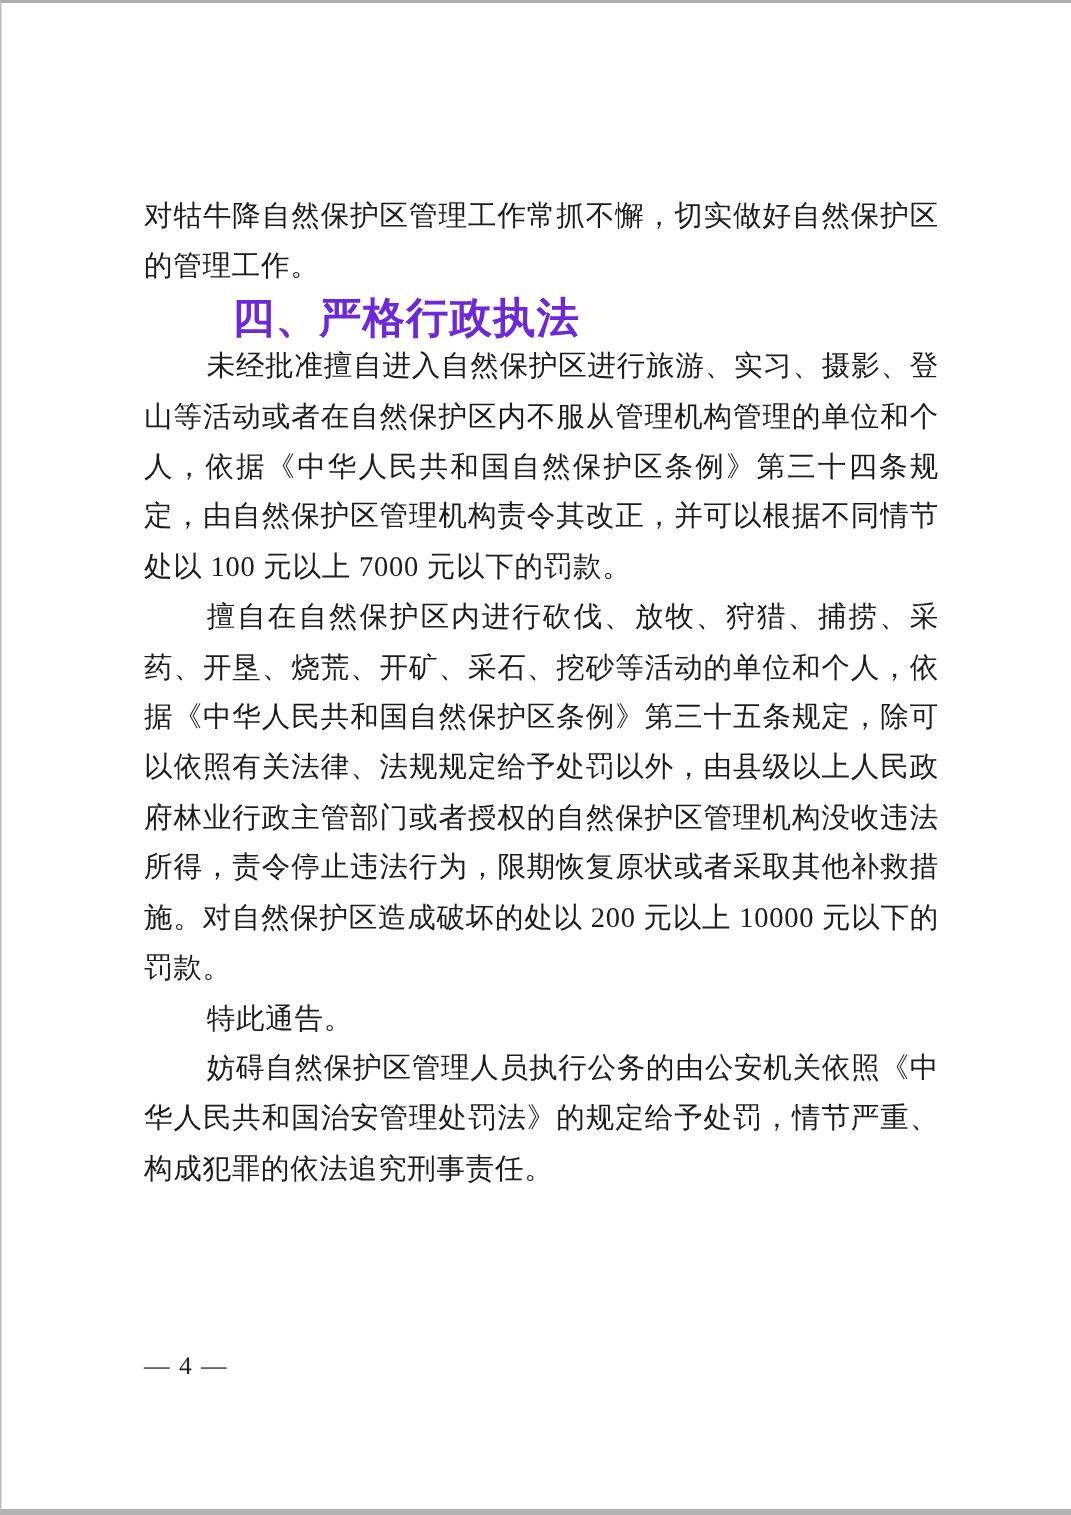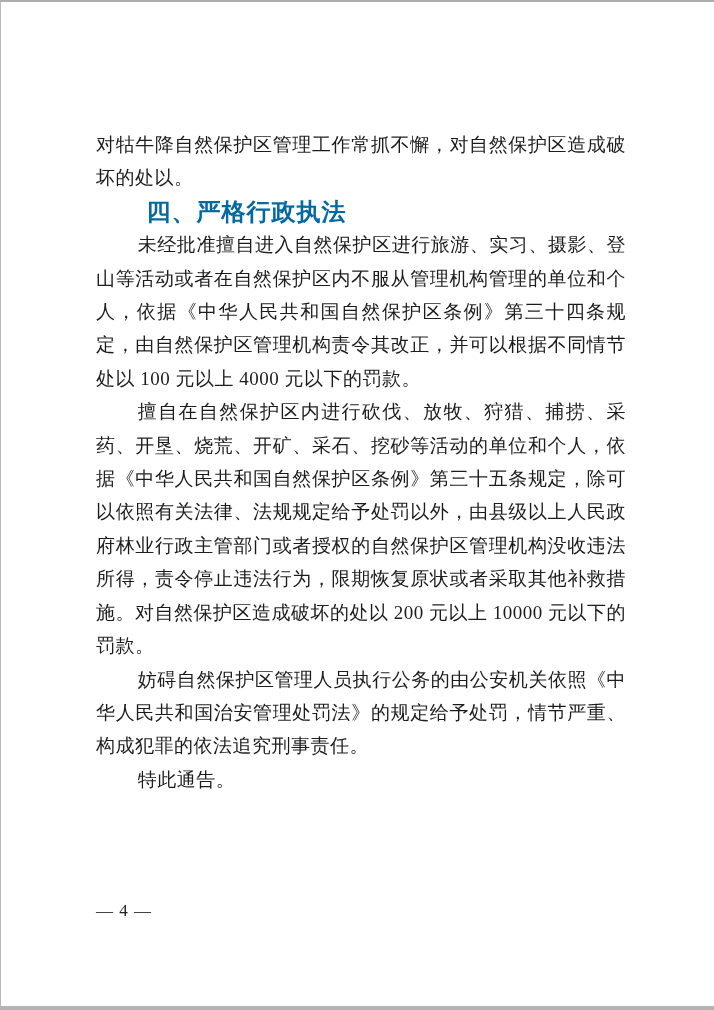--- a/index.html
+++ b/index.html
@@ -57,7 +57,7 @@
 
 <div class="page">
   <main class="doc-body">
-    <p class="para">对牯牛降自然保护区管理工作常抓不懈，对自然保护区造成破坏的处以。</p>
+    <p class="para">对牯牛降自然保护区管理工作常抓不懈，切实做好自然保护区的管理工作。</p>
     <h2 class="heading">四、严格行政执法</h2>
     <p class="para indent">未经批准擅自进入自然保护区进行旅游、实习、摄影、登山等活动或者在自然保护区内不服从管理机构管理的单位和个人，依据《中华人民共和国自然保护区条例》第三十四条规定，由自然保护区管理机构责令其改正，并可以根据不同情节处以 100 元以上 4000 元以下的罚款。</p>
     <p class="para indent">擅自在自然保护区内进行砍伐、放牧、狩猎、捕捞、采药、开垦、烧荒、开矿、采石、挖砂等活动的单位和个人，依据《中华人民共和国自然保护区条例》第三十五条规定，除可以依照有关法律、法规规定给予处罚以外，由县级以上人民政府林业行政主管部门或者授权的自然保护区管理机构没收违法所得，责令停止违法行为，限期恢复原状或者采取其他补救措施。对自然保护区造成破坏的处以 200 元以上 10000 元以下的罚款。</p>

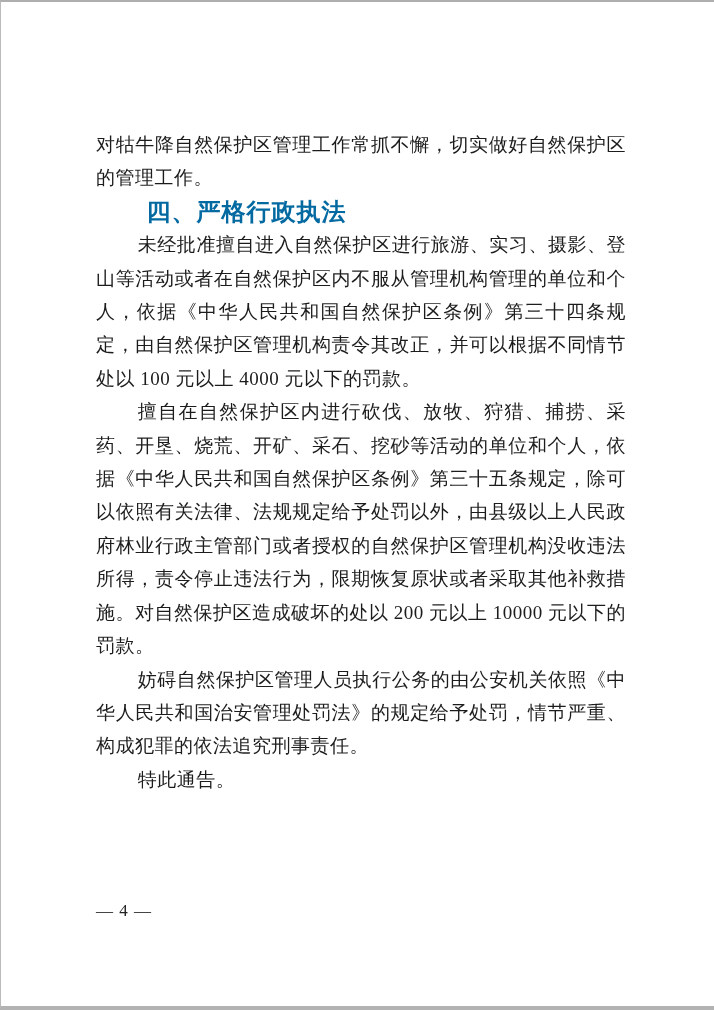--- a/index.html
+++ b/index.html
@@ -36,10 +36,10 @@
   .heading {
     font-family: "Liberation Sans", "DejaVu Sans", sans-serif;
     font-weight: 700;
-    font-size: 24px;
+    font-size: 28px;
     line-height: 33.4px;
     text-indent: 2.1em;
-    color: #0369a1;
+    color: #6d28d9;
     letter-spacing: 1px;
   }
   .page-footer {

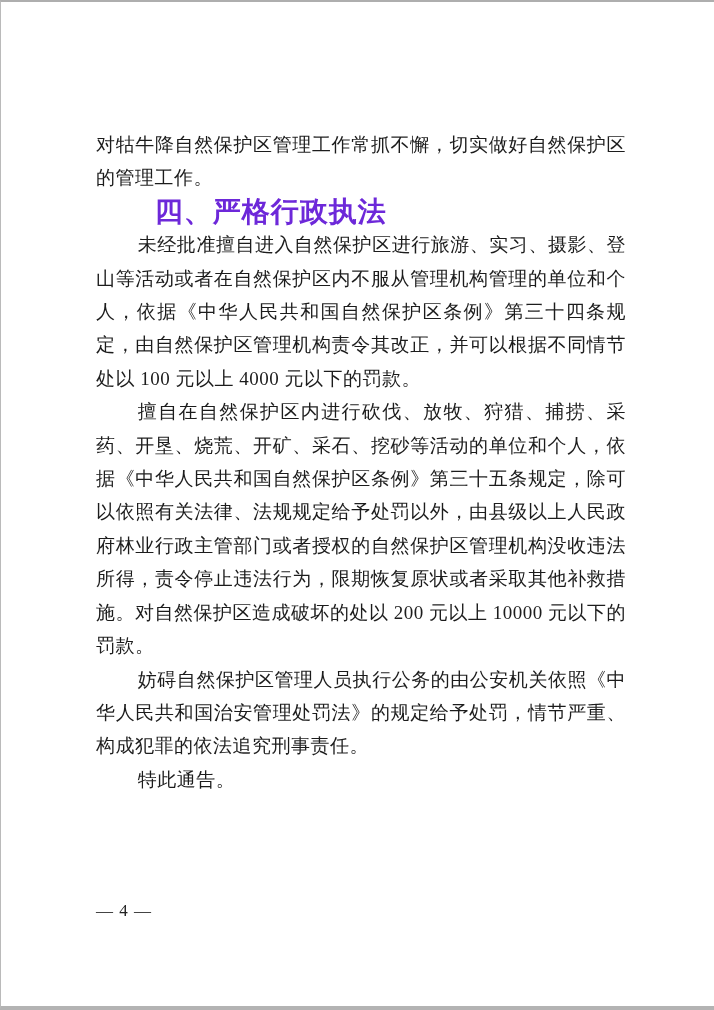--- a/index.html
+++ b/index.html
@@ -59,7 +59,7 @@
   <main class="doc-body">
     <p class="para">对牯牛降自然保护区管理工作常抓不懈，切实做好自然保护区的管理工作。</p>
     <h2 class="heading">四、严格行政执法</h2>
-    <p class="para indent">未经批准擅自进入自然保护区进行旅游、实习、摄影、登山等活动或者在自然保护区内不服从管理机构管理的单位和个人，依据《中华人民共和国自然保护区条例》第三十四条规定，由自然保护区管理机构责令其改正，并可以根据不同情节处以 100 元以上 4000 元以下的罚款。</p>
+    <p class="para indent">未经批准擅自进入自然保护区进行旅游、实习、摄影、登山等活动或者在自然保护区内不服从管理机构管理的单位和个人，依据《中华人民共和国自然保护区条例》第三十四条规定，由自然保护区管理机构责令其改正，并可以根据不同情节处以 100 元以上 7000 元以下的罚款。</p>
     <p class="para indent">擅自在自然保护区内进行砍伐、放牧、狩猎、捕捞、采药、开垦、烧荒、开矿、采石、挖砂等活动的单位和个人，依据《中华人民共和国自然保护区条例》第三十五条规定，除可以依照有关法律、法规规定给予处罚以外，由县级以上人民政府林业行政主管部门或者授权的自然保护区管理机构没收违法所得，责令停止违法行为，限期恢复原状或者采取其他补救措施。对自然保护区造成破坏的处以 200 元以上 10000 元以下的罚款。</p>
     <p class="para indent">妨碍自然保护区管理人员执行公务的由公安机关依照《中华人民共和国治安管理处罚法》的规定给予处罚，情节严重、构成犯罪的依法追究刑事责任。</p>
     <p class="para indent">特此通告。</p>

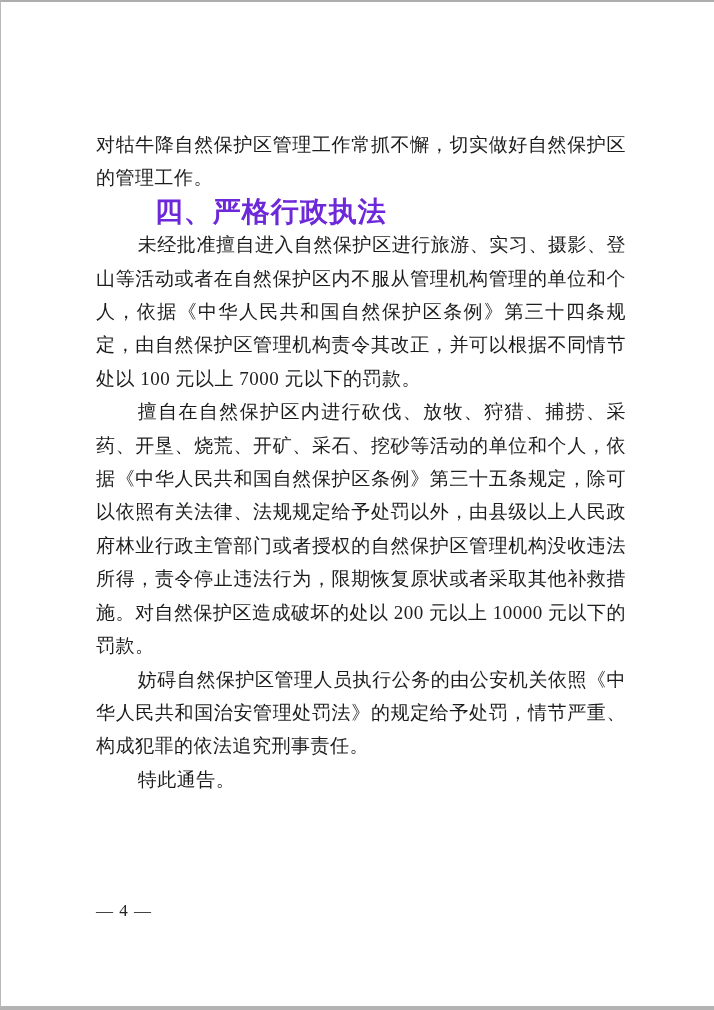--- a/index.html
+++ b/index.html
@@ -61,8 +61,8 @@
     <h2 class="heading">四、严格行政执法</h2>
     <p class="para indent">未经批准擅自进入自然保护区进行旅游、实习、摄影、登山等活动或者在自然保护区内不服从管理机构管理的单位和个人，依据《中华人民共和国自然保护区条例》第三十四条规定，由自然保护区管理机构责令其改正，并可以根据不同情节处以 100 元以上 7000 元以下的罚款。</p>
     <p class="para indent">擅自在自然保护区内进行砍伐、放牧、狩猎、捕捞、采药、开垦、烧荒、开矿、采石、挖砂等活动的单位和个人，依据《中华人民共和国自然保护区条例》第三十五条规定，除可以依照有关法律、法规规定给予处罚以外，由县级以上人民政府林业行政主管部门或者授权的自然保护区管理机构没收违法所得，责令停止违法行为，限期恢复原状或者采取其他补救措施。对自然保护区造成破坏的处以 200 元以上 10000 元以下的罚款。</p>
+    <p class="para indent">特此通告。</p>
     <p class="para indent">妨碍自然保护区管理人员执行公务的由公安机关依照《中华人民共和国治安管理处罚法》的规定给予处罚，情节严重、构成犯罪的依法追究刑事责任。</p>
-    <p class="para indent">特此通告。</p>
   </main>
   <footer class="page-footer">
     <span>— 4 —</span>

